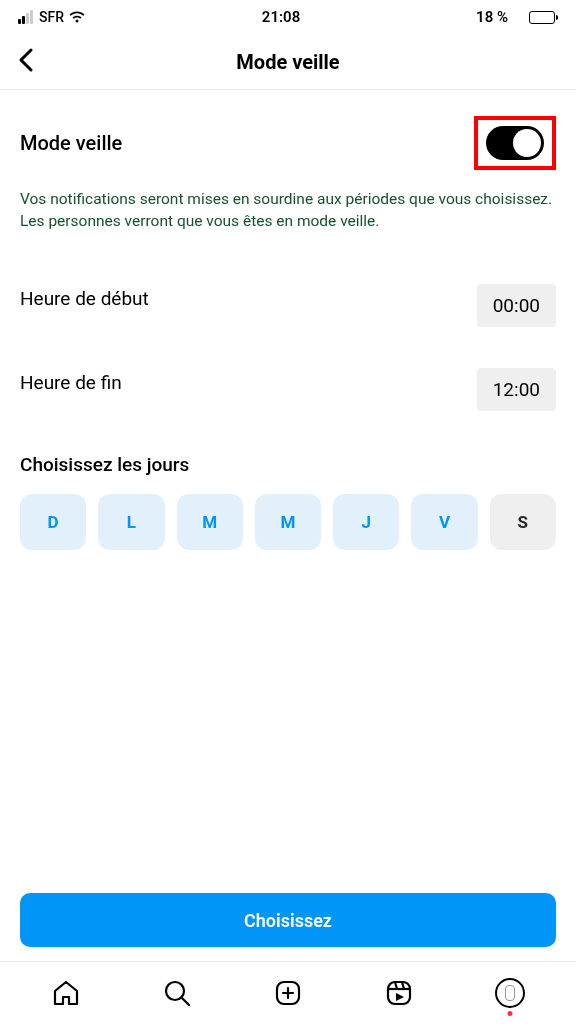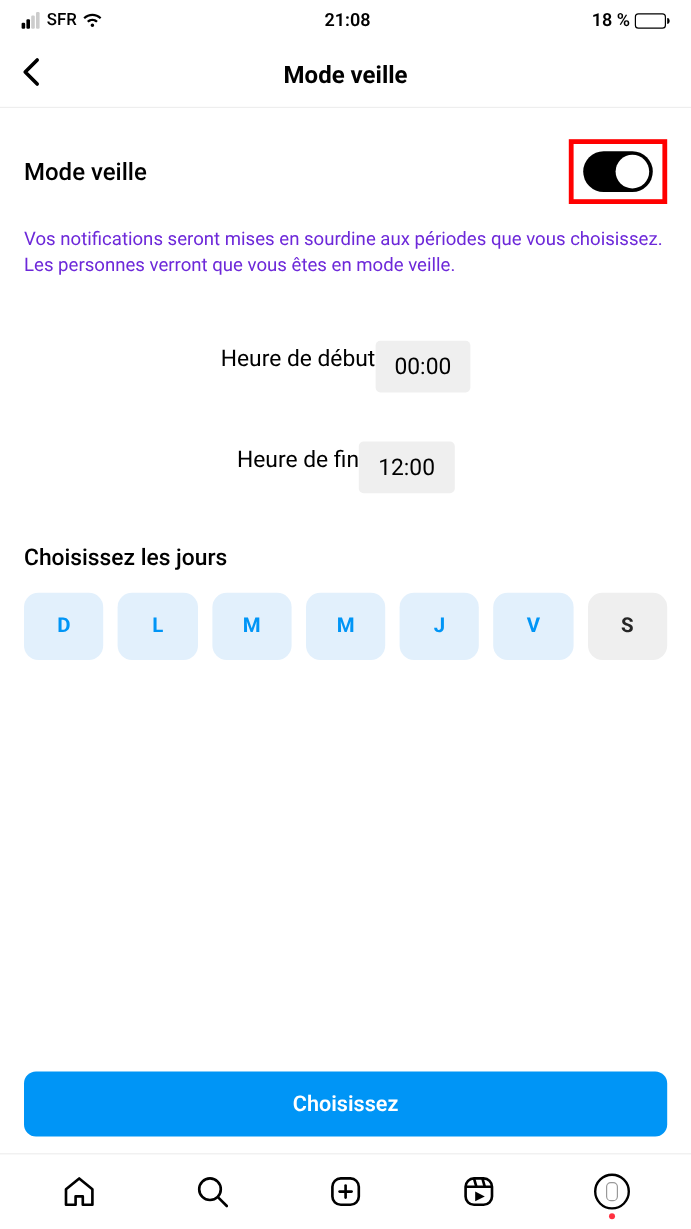--- a/index.html
+++ b/index.html
@@ -56,7 +56,7 @@
     .status-right {
       display: flex;
       align-items: center;
-      gap: 4px;
+      gap: 21px;
     }
     .battery {
       display: inline-flex;

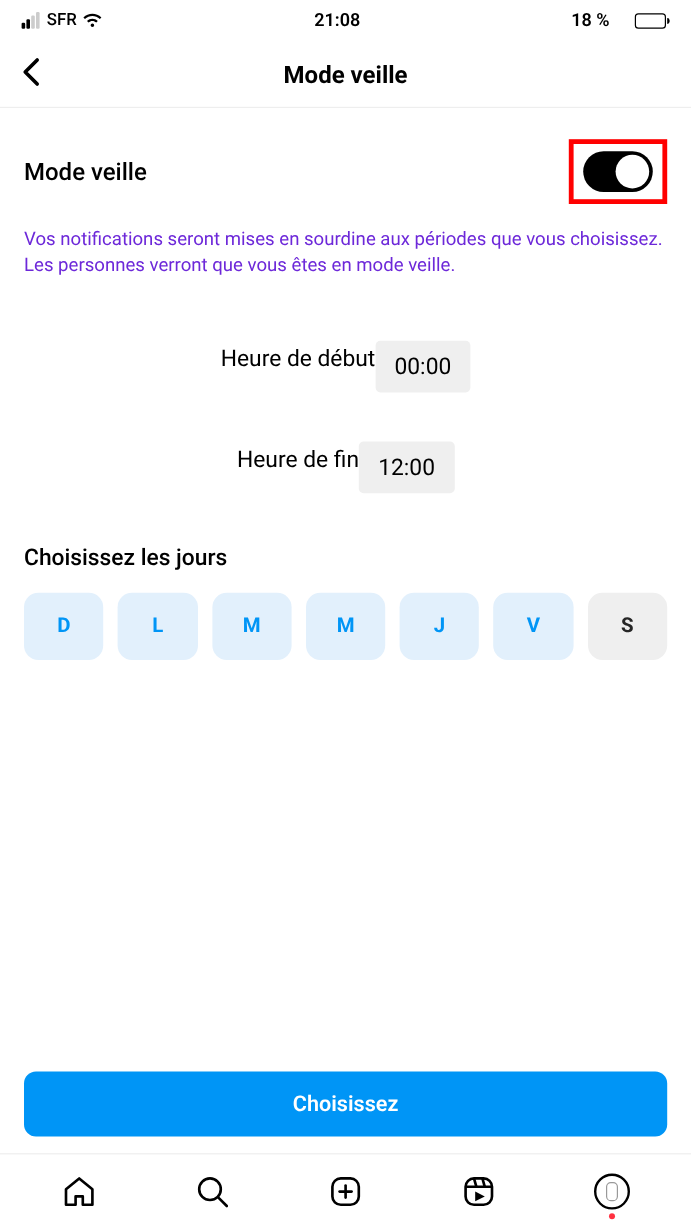--- a/index.html
+++ b/index.html
@@ -143,7 +143,7 @@
     .description {
       font-size: 15.5px;
       line-height: 1.45;
-      color: #6d28d9;
+      color: #14532d;
       padding-bottom: 24px;
     }
     .time-row {

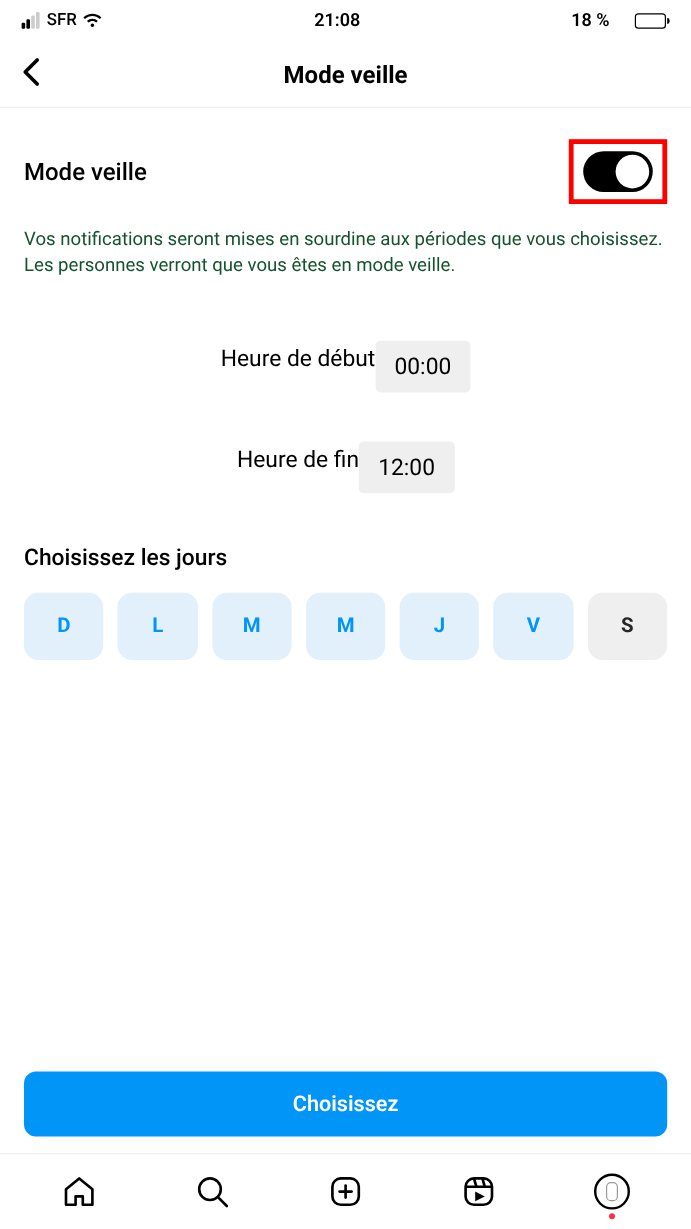--- a/index.html
+++ b/index.html
@@ -149,7 +149,7 @@
     .time-row {
       display: flex;
       align-items: center;
-      justify-content: center;
+      justify-content: space-between;
       padding: 14px 0;
     }
     .time-label {

